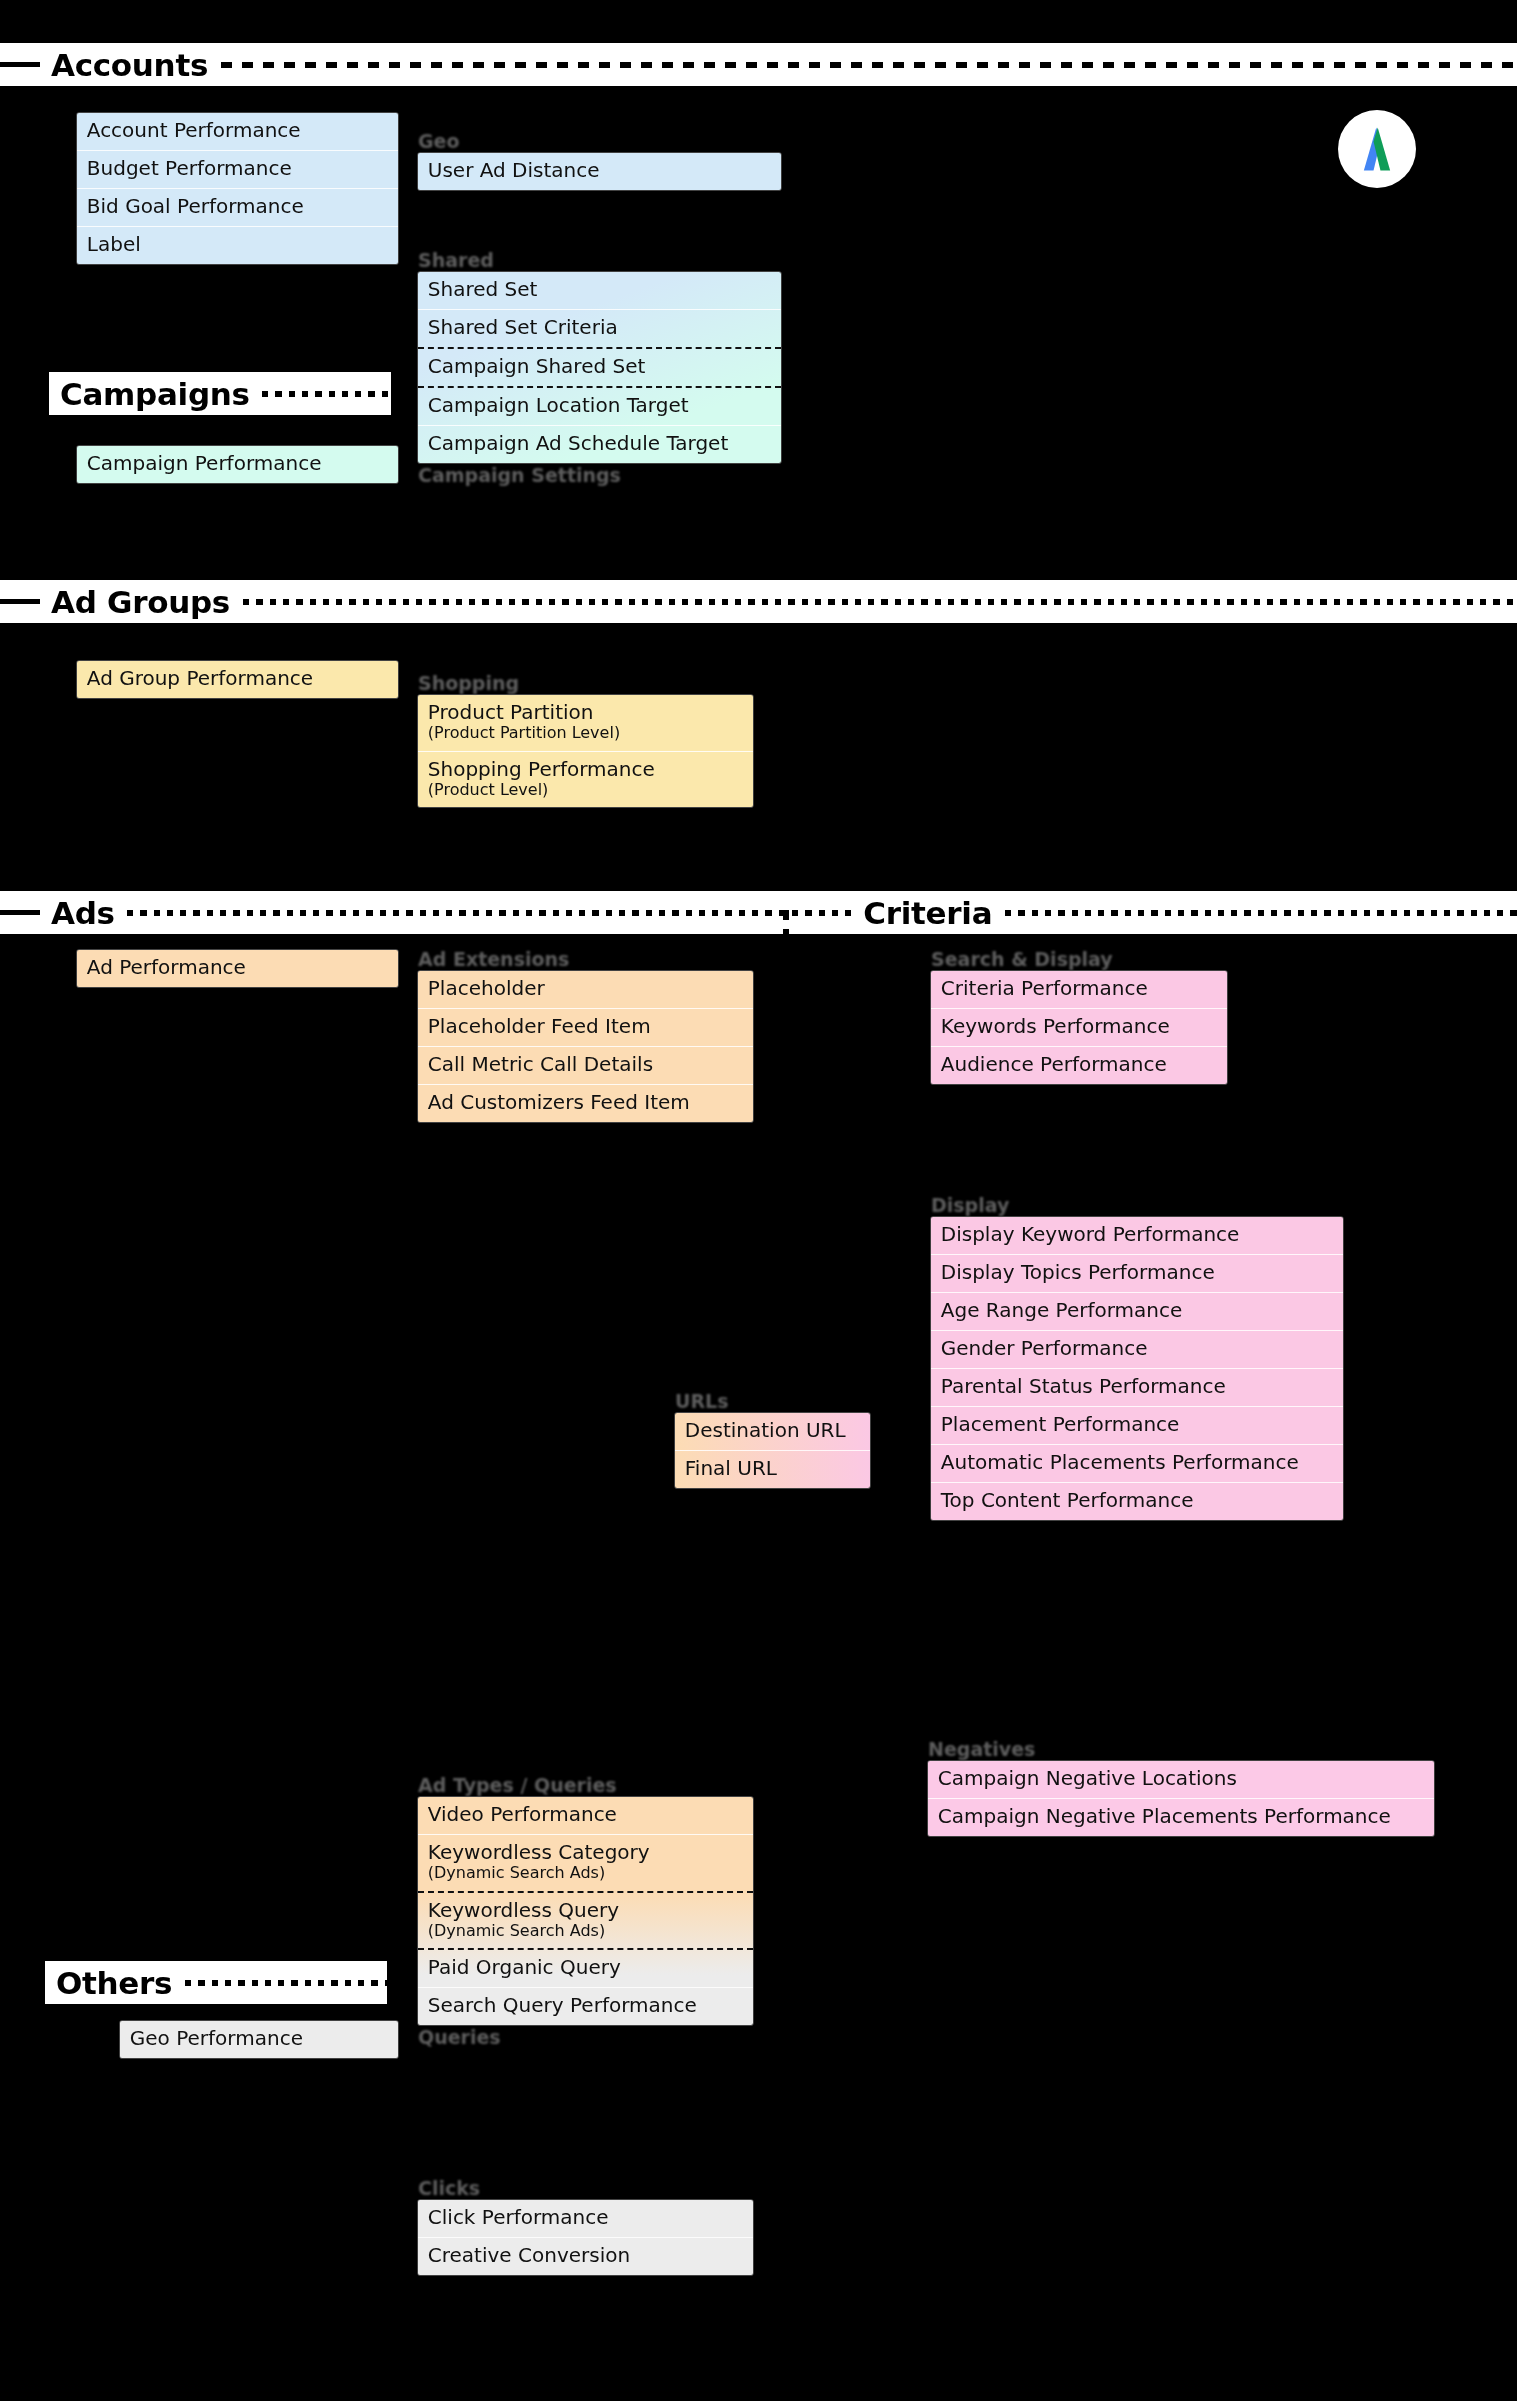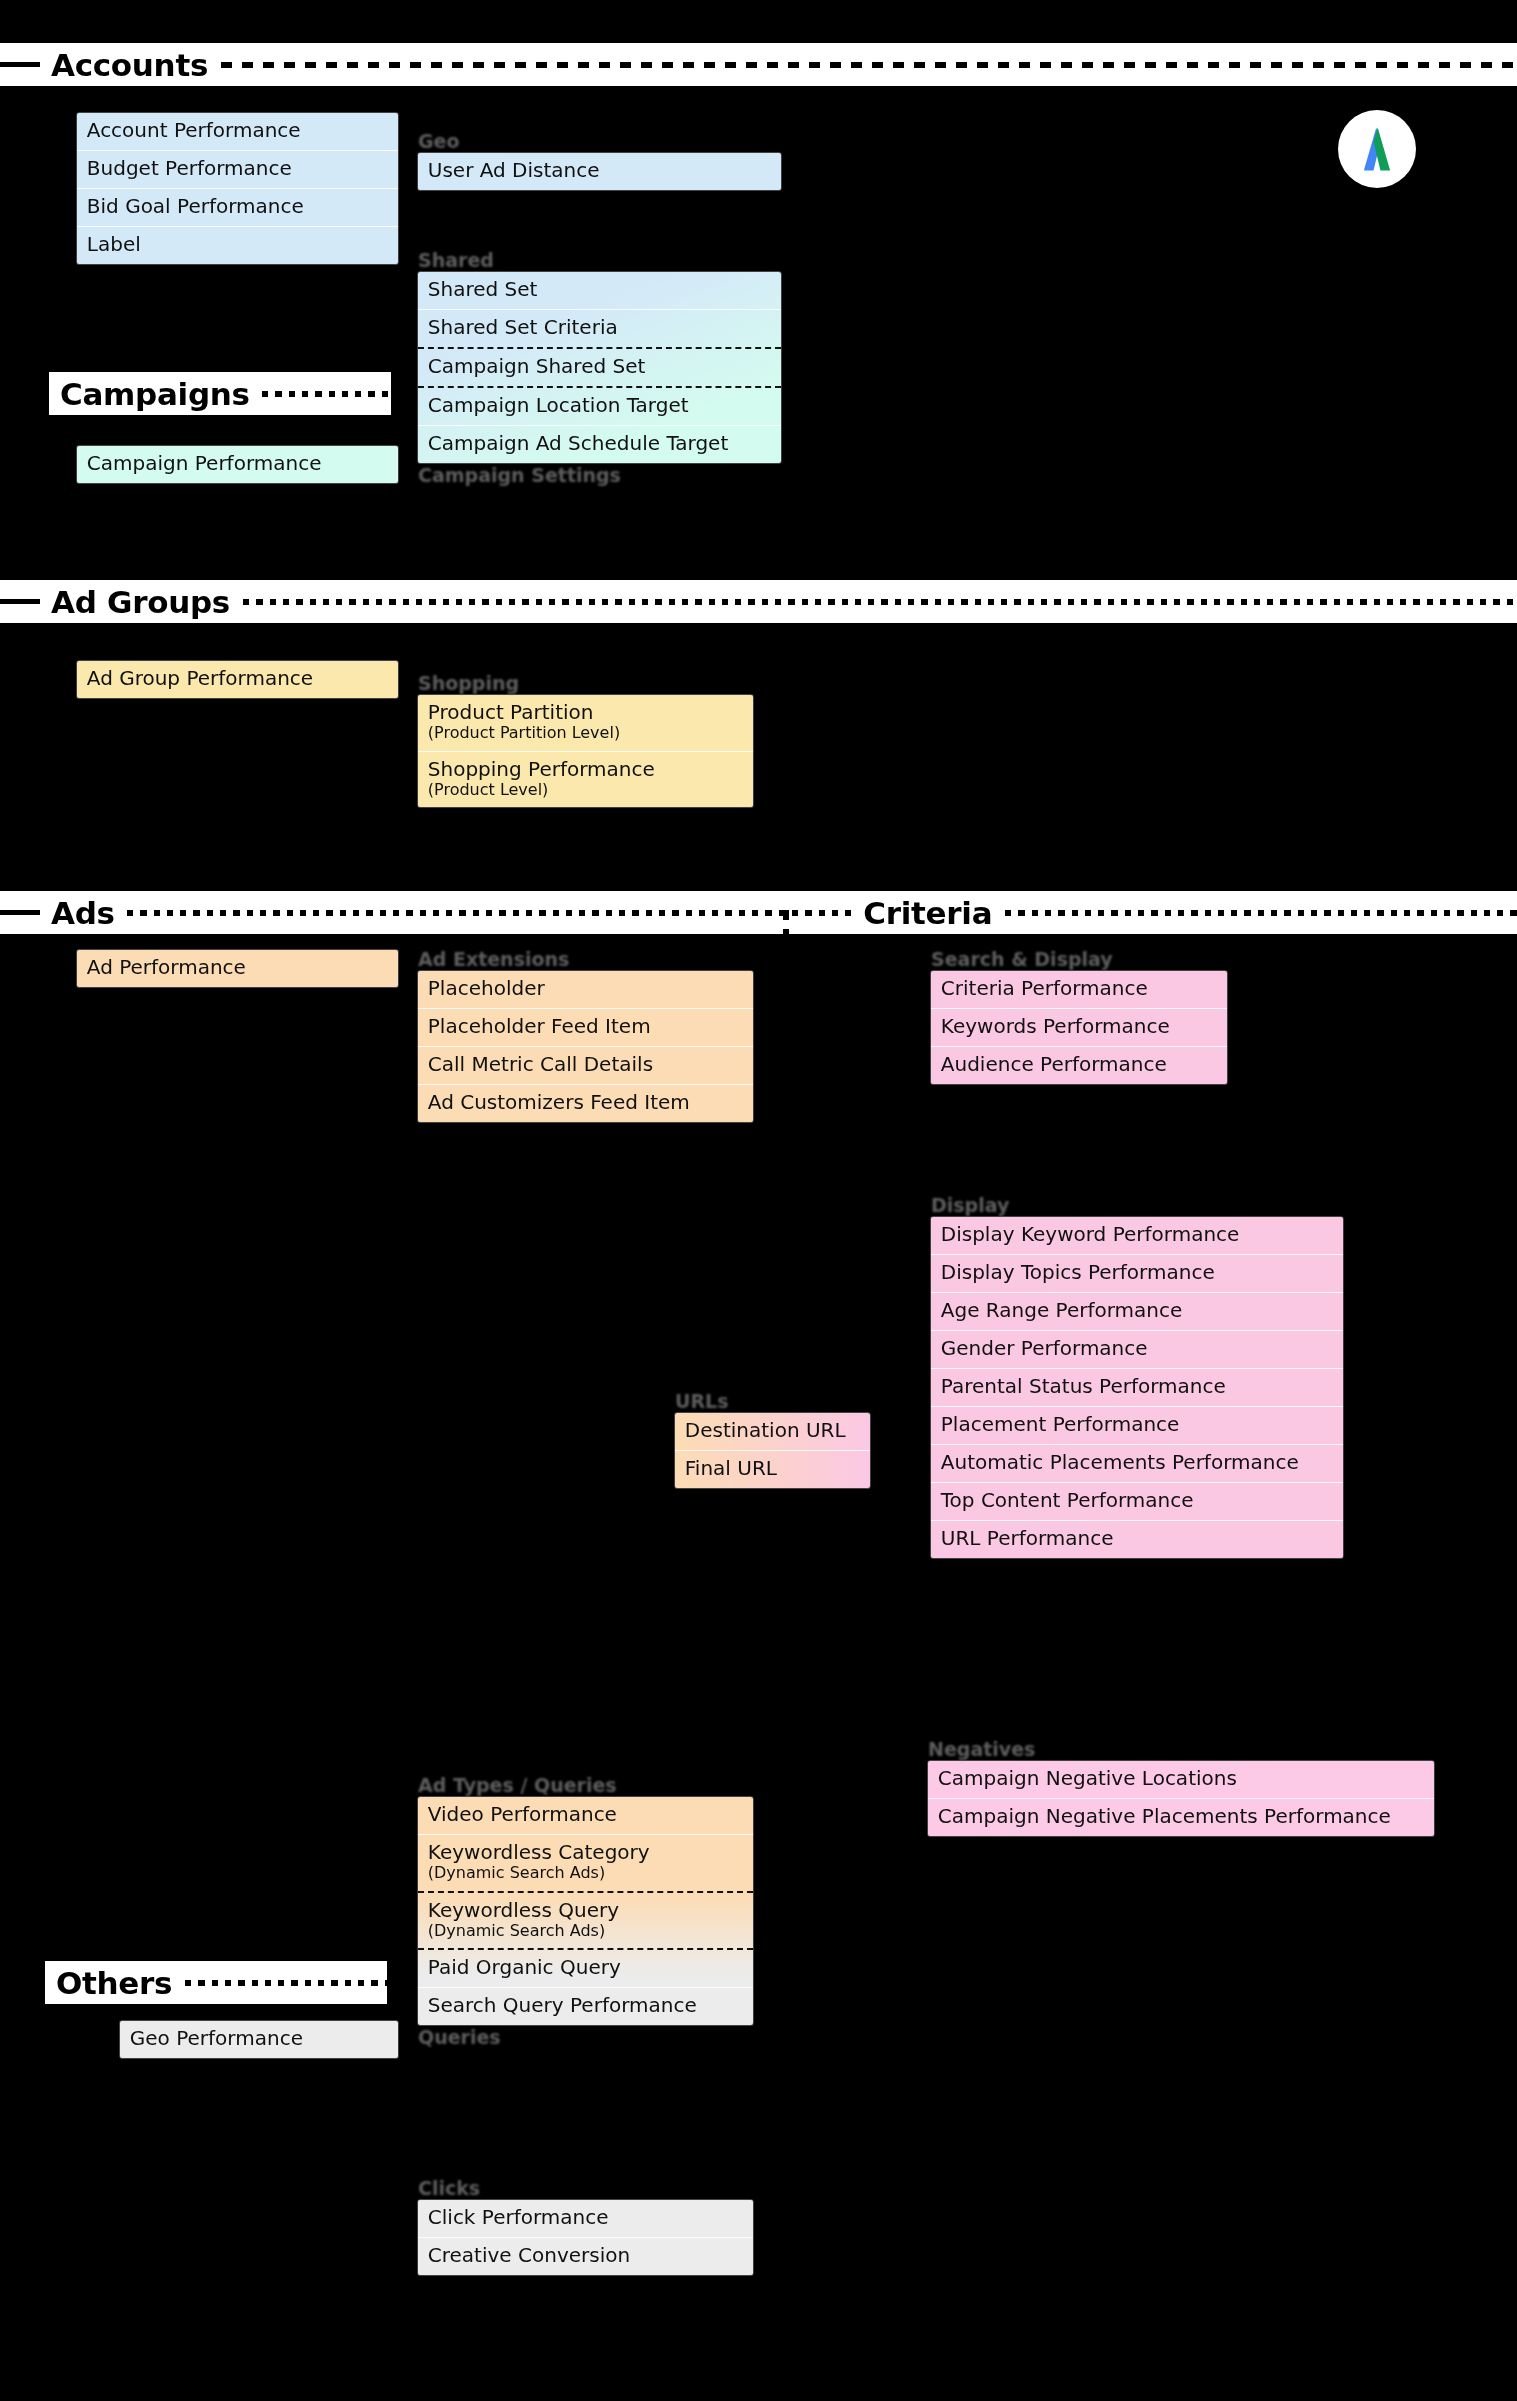--- a/index.html
+++ b/index.html
@@ -242,7 +242,6 @@
     <div class="item"><span>Placement Performance</span></div>
     <div class="item"><span>Automatic Placements Performance</span></div>
     <div class="item"><span>Top Content Performance</span></div>
-    <div class="item"><span>URL Performance</span></div>
   </div>
 </div>
 

